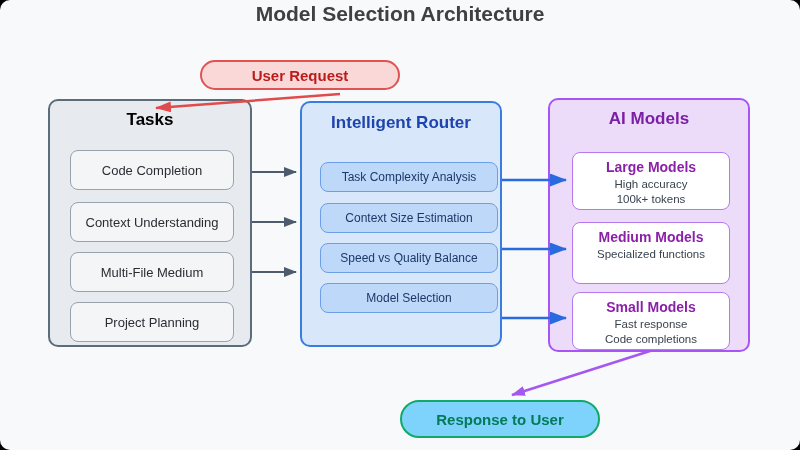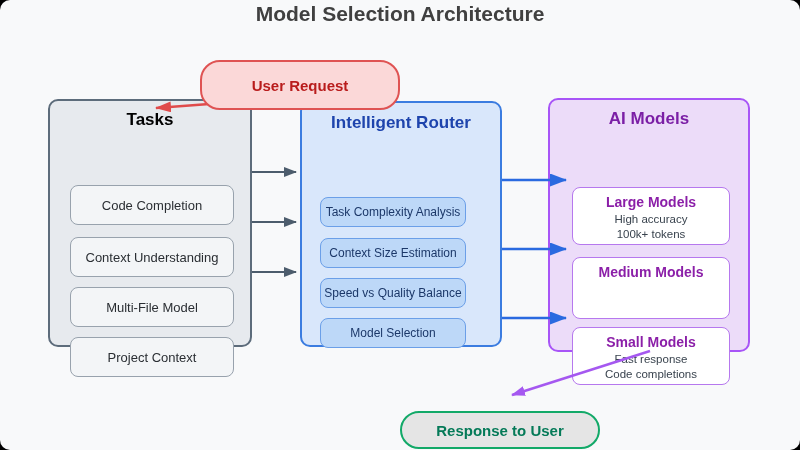--- a/index.html
+++ b/index.html
@@ -28,7 +28,7 @@
   .model-line{display:block;font-size:11.5px;color:#39434e;line-height:1.35;}
   .pill{position:absolute;box-sizing:border-box;display:flex;align-items:center;
     justify-content:center;font-weight:bold;font-size:15px;}
-  .pill-user{left:200px;top:60px;width:200px;height:50px;border-radius:20px;
+  .pill-user{left:200px;top:60px;width:200px;height:30px;border-radius:20px;
     background:#fbd8d8;border:2px solid #df5353;color:#b91c1c;}
   .pill-response{left:400px;top:400px;width:200px;height:38px;border-radius:19px;
     background:#e5e5e5;border:2px solid #12a968;color:#057a58;margin-top:11px;}

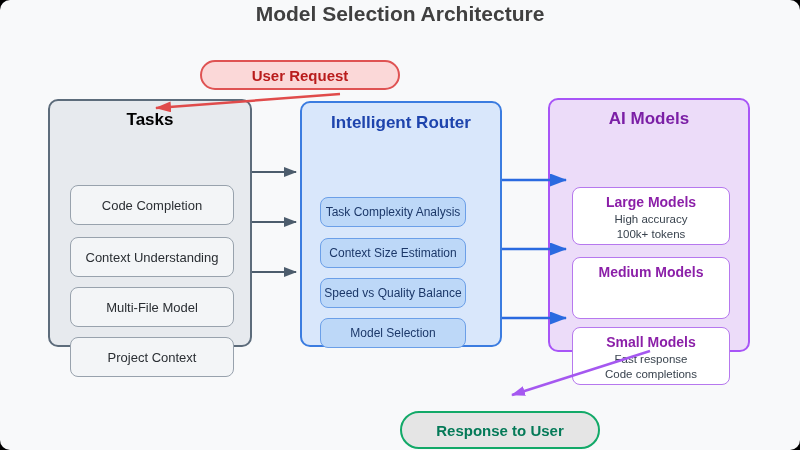--- a/index.html
+++ b/index.html
@@ -17,7 +17,7 @@
   .models{left:548px;top:98px;width:202px;height:254px;background:#ecdcf9;border:2px solid #a855f7;}
   .models .group-title{color:#7b1fa6;margin-top:9px;}
   .node{position:absolute;box-sizing:border-box;border-radius:8px;display:flex;
-    align-items:center;justify-content:center;text-align:center;margin-top:35px;}
+    align-items:center;justify-content:center;text-align:center;}
   .task-node{left:20px;width:164px;height:40px;background:#f3f5f7;border:1.5px solid #98a2ad;
     font-size:13px;color:#2a2e33;}
   .router-node{left:18px;width:146px;height:30px;background:#bdd8f8;border:1.5px solid #6b9fe8;

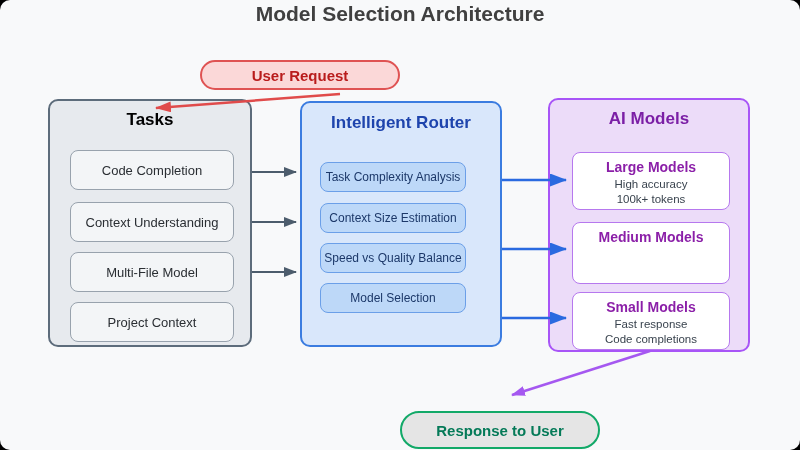--- a/index.html
+++ b/index.html
@@ -20,7 +20,7 @@
     align-items:center;justify-content:center;text-align:center;}
   .task-node{left:20px;width:164px;height:40px;background:#f3f5f7;border:1.5px solid #98a2ad;
     font-size:13px;color:#2a2e33;}
-  .router-node{left:18px;width:146px;height:30px;background:#bdd8f8;border:1.5px solid #6b9fe8;
+  .router-node{left:18px;width:178px;height:30px;background:#bdd8f8;border:1.5px solid #6b9fe8;
     font-size:12px;color:#1c3869;}
   .model-node{left:22px;width:158px;background:#ffffff;border:1.5px solid #b678ee;
     flex-direction:column;justify-content:flex-start;padding-top:6px;}

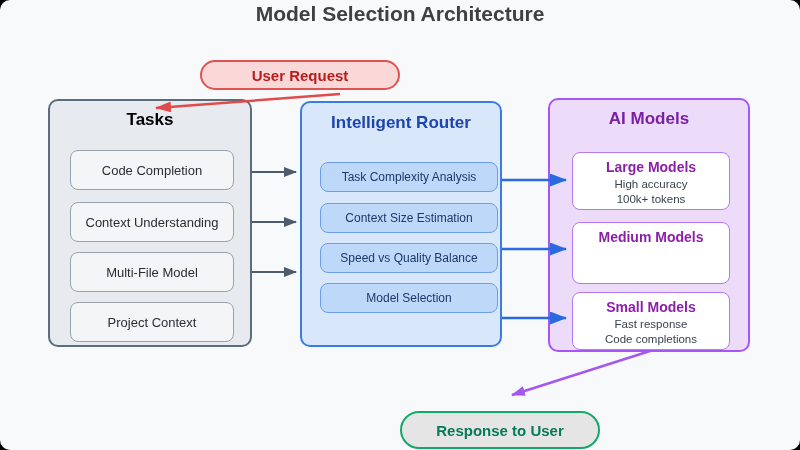--- a/index.html
+++ b/index.html
@@ -66,6 +66,7 @@
     </div>
     <div class="node model-node" style="top:122px;height:62px">
       <span class="model-name">Medium Models</span>
+      <span class="model-line">Specialized functions</span>
     </div>
     <div class="node model-node" style="top:192px;height:58px">
       <span class="model-name">Small Models</span>

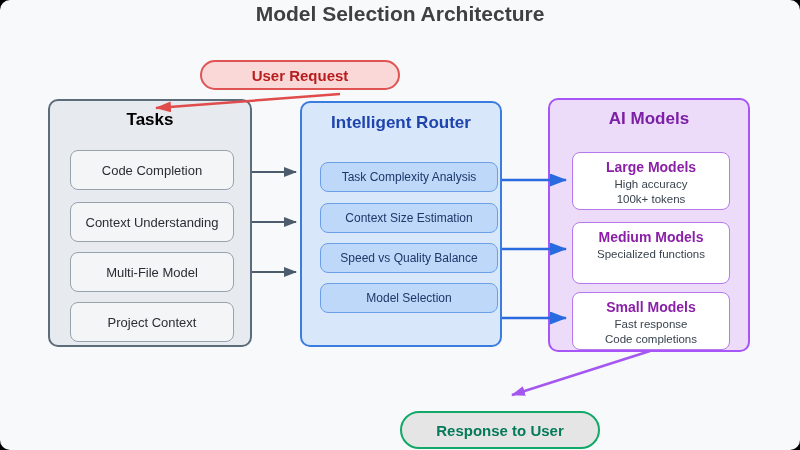--- a/index.html
+++ b/index.html
@@ -45,7 +45,7 @@
     <div class="group-title">Tasks</div>
     <div class="node task-node" style="top:49px">Code Completion</div>
     <div class="node task-node" style="top:101px">Context Understanding</div>
-    <div class="node task-node" style="top:151px">Multi-File Model</div>
+    <div class="node task-node" style="top:151px">Multi-File Medium</div>
     <div class="node task-node" style="top:201px">Project Context</div>
   </div>
 

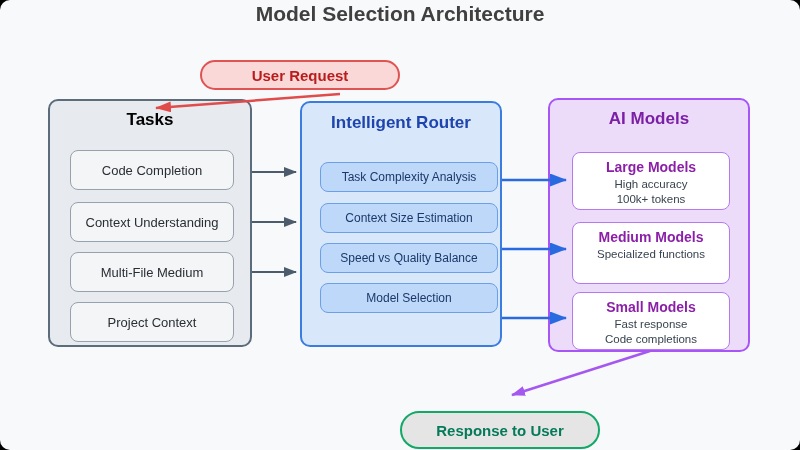--- a/index.html
+++ b/index.html
@@ -46,7 +46,7 @@
     <div class="node task-node" style="top:49px">Code Completion</div>
     <div class="node task-node" style="top:101px">Context Understanding</div>
     <div class="node task-node" style="top:151px">Multi-File Medium</div>
-    <div class="node task-node" style="top:201px">Project Context</div>
+    <div class="node task-node" style="top:201px">Project Planning</div>
   </div>
 
   <div class="group router">

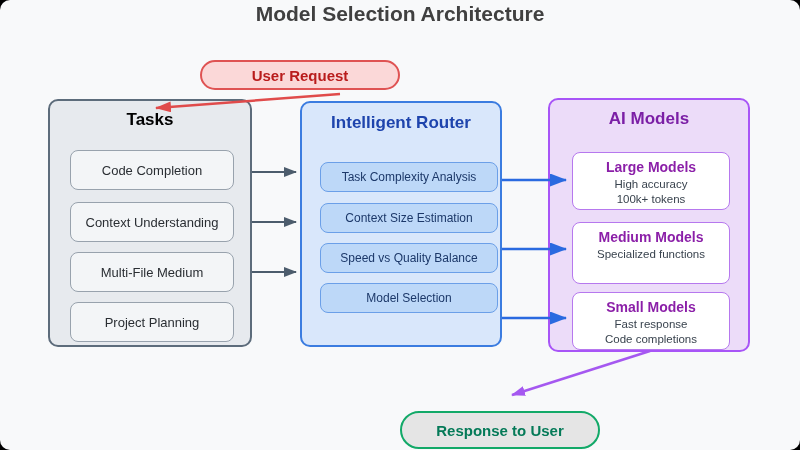--- a/index.html
+++ b/index.html
@@ -31,7 +31,7 @@
   .pill-user{left:200px;top:60px;width:200px;height:30px;border-radius:20px;
     background:#fbd8d8;border:2px solid #df5353;color:#b91c1c;}
   .pill-response{left:400px;top:400px;width:200px;height:38px;border-radius:19px;
-    background:#e5e5e5;border:2px solid #12a968;color:#057a58;margin-top:11px;}
+    background:#7dd3fc;border:2px solid #12a968;color:#057a58;}
   .connectors{position:absolute;left:0;top:0;width:800px;height:450px;pointer-events:none;}
 </style>
 </head>

